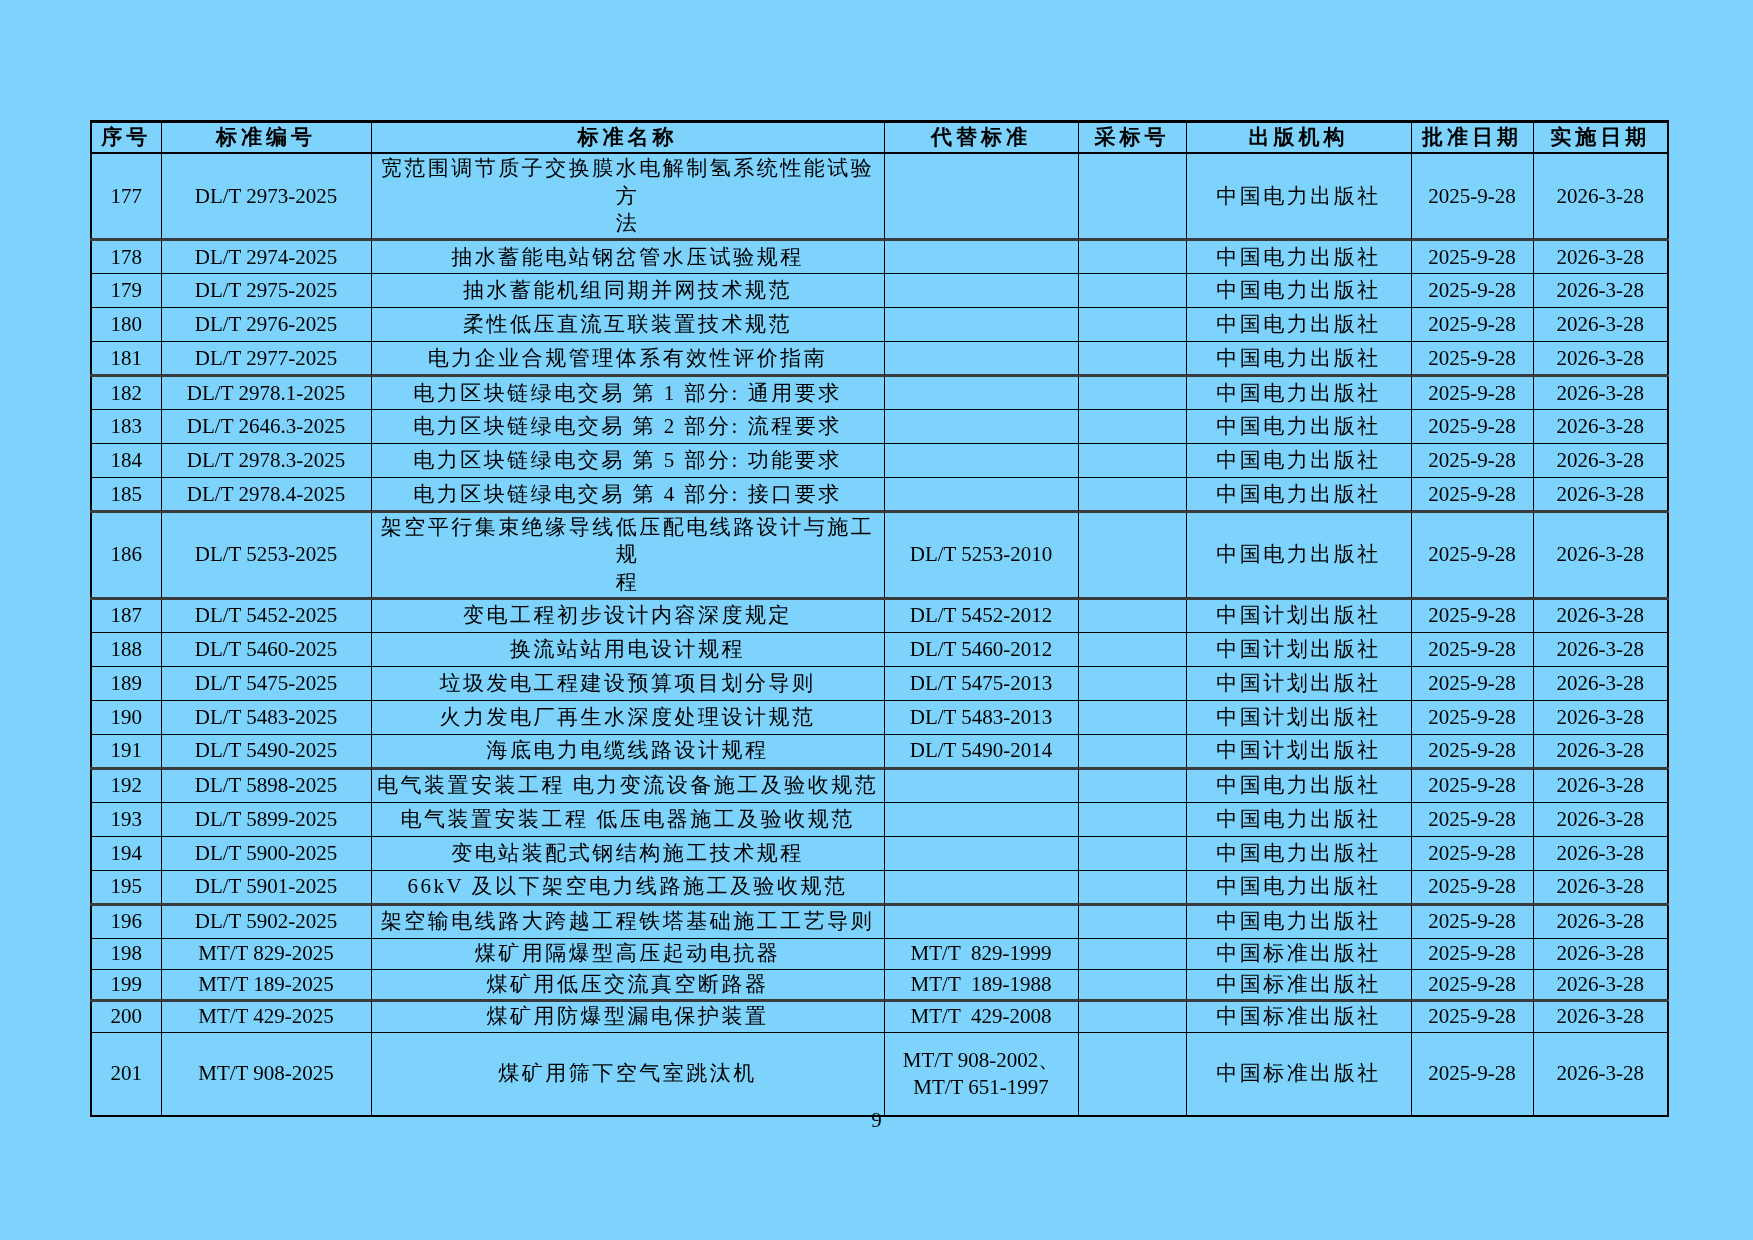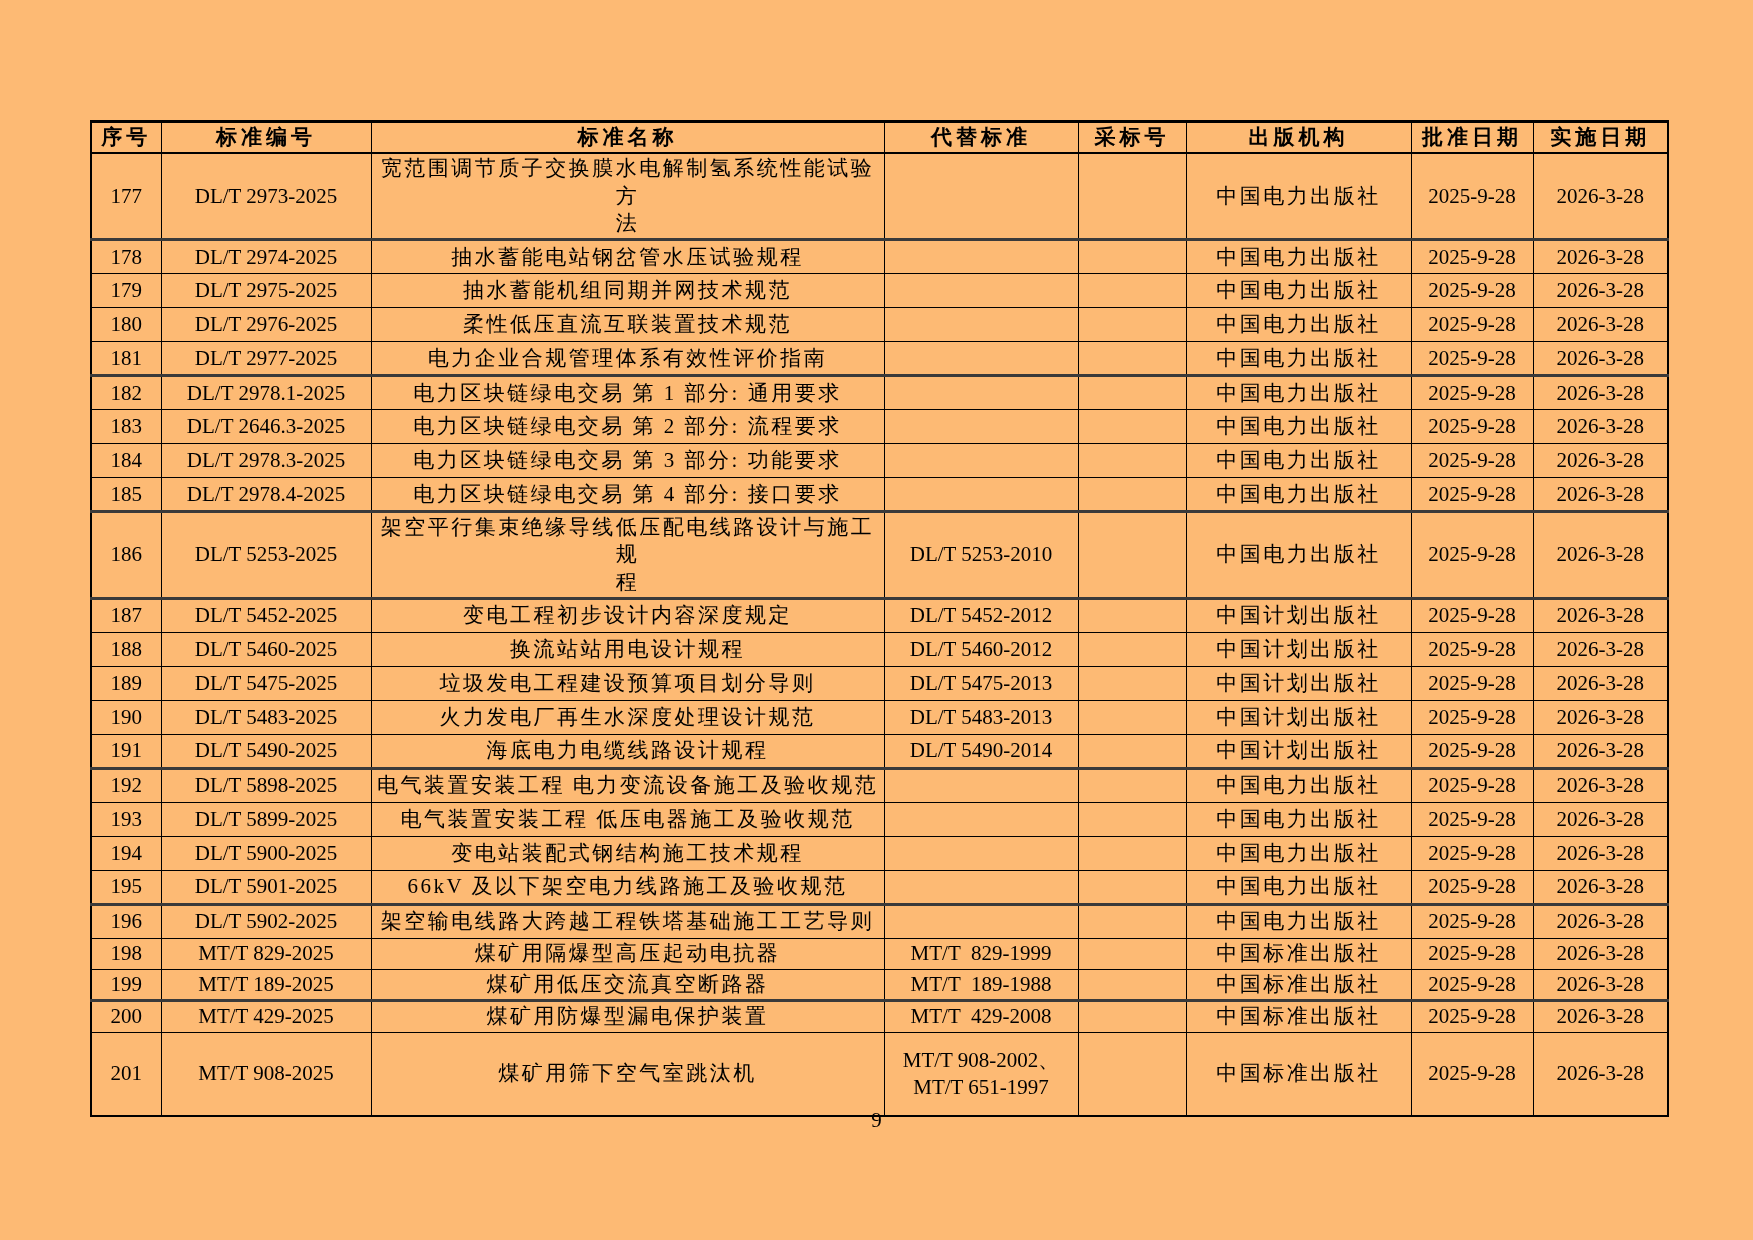--- a/index.html
+++ b/index.html
@@ -18,7 +18,7 @@
   .page {
     position: absolute;
     inset: 0;
-    background: #fdba74;
+    background: #7dd3fc;
   }
   table.standards {
     position: absolute;

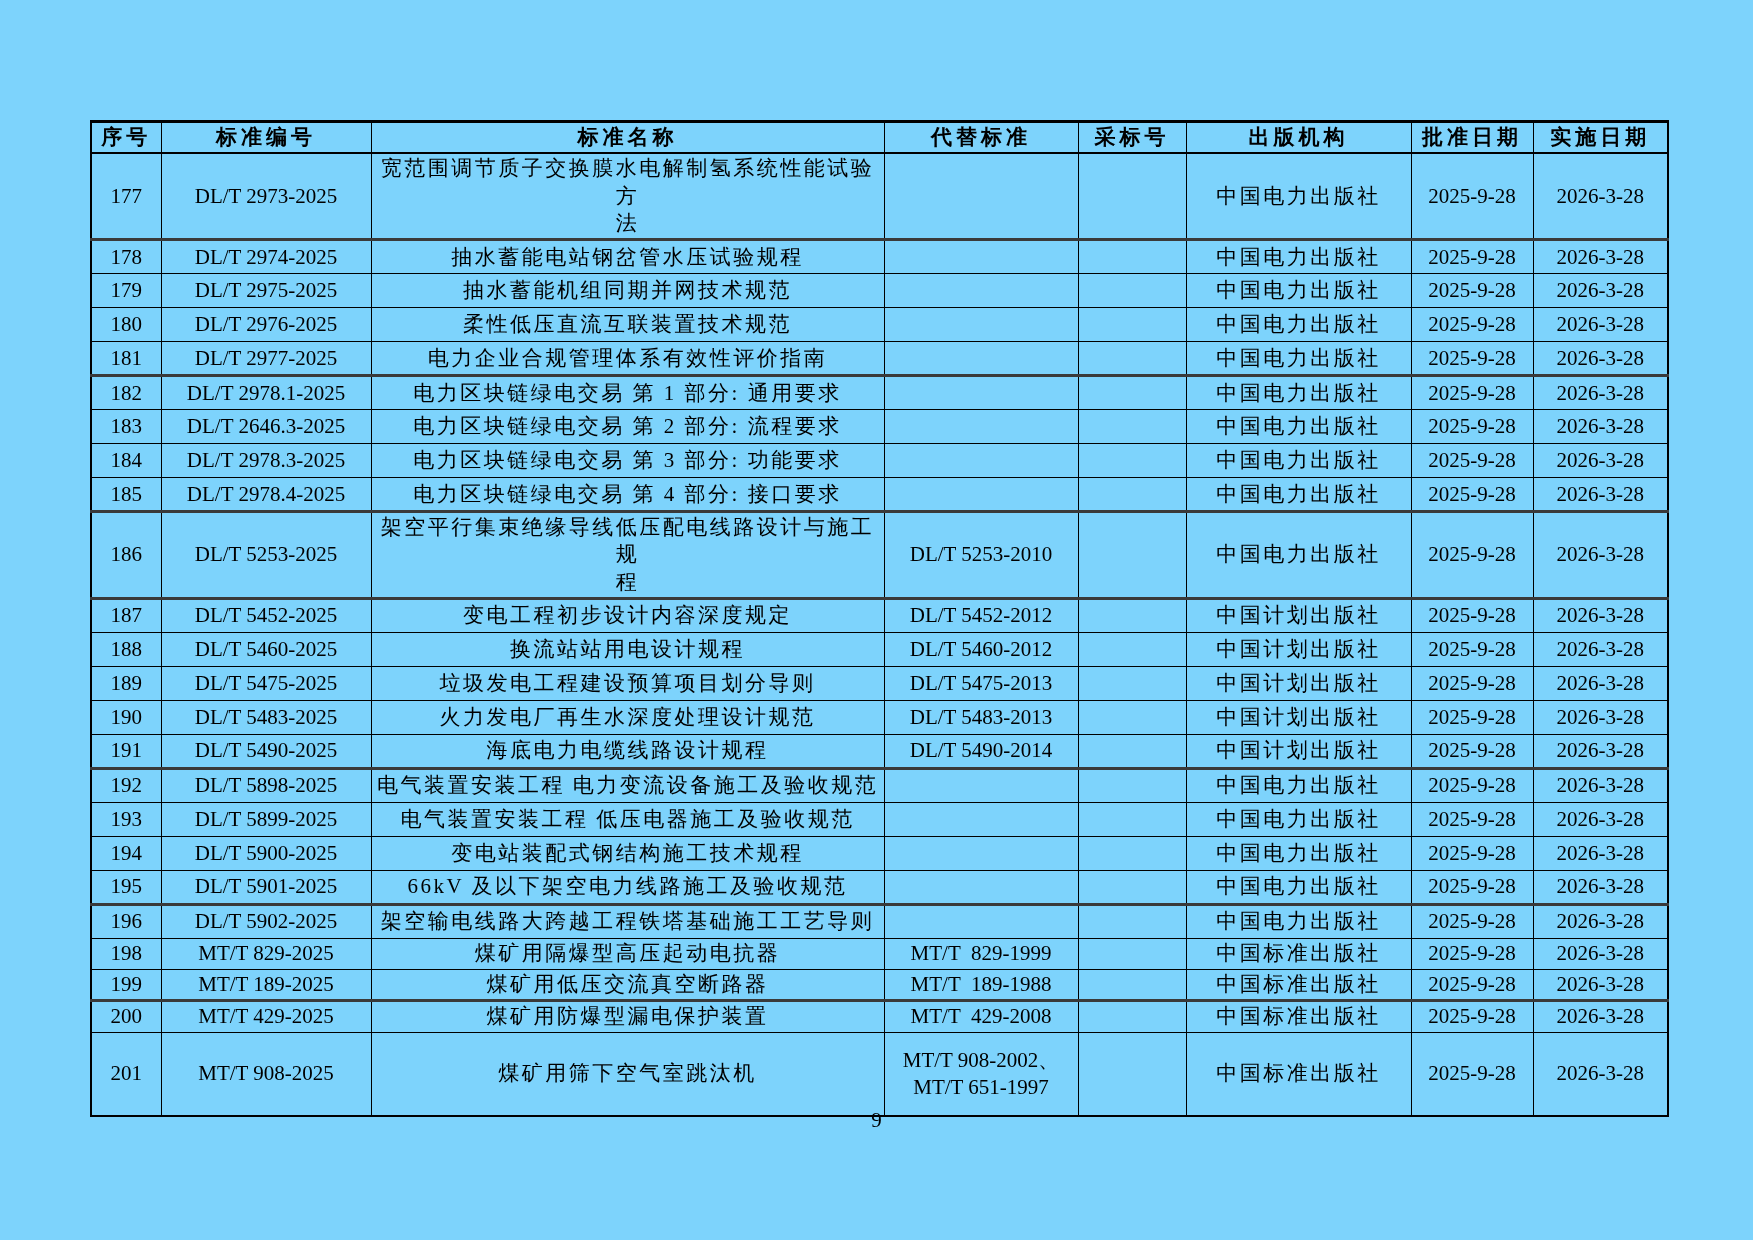--- a/index.html
+++ b/index.html
@@ -173,7 +173,7 @@
         <tr style="height: 34px;">
     <td class="num">184</td>
     <td class="num">DL/T 2978.3-2025</td>
-    <td class="cjk">电力区块链绿电交易 第 3 部分: 功能要求</td>
+    <td class="cjk">电力区块链绿电交易 第 5 部分: 功能要求</td>
     <td class="num"></td>
     <td class="num"></td>
     <td class="cjk">中国电力出版社</td>

